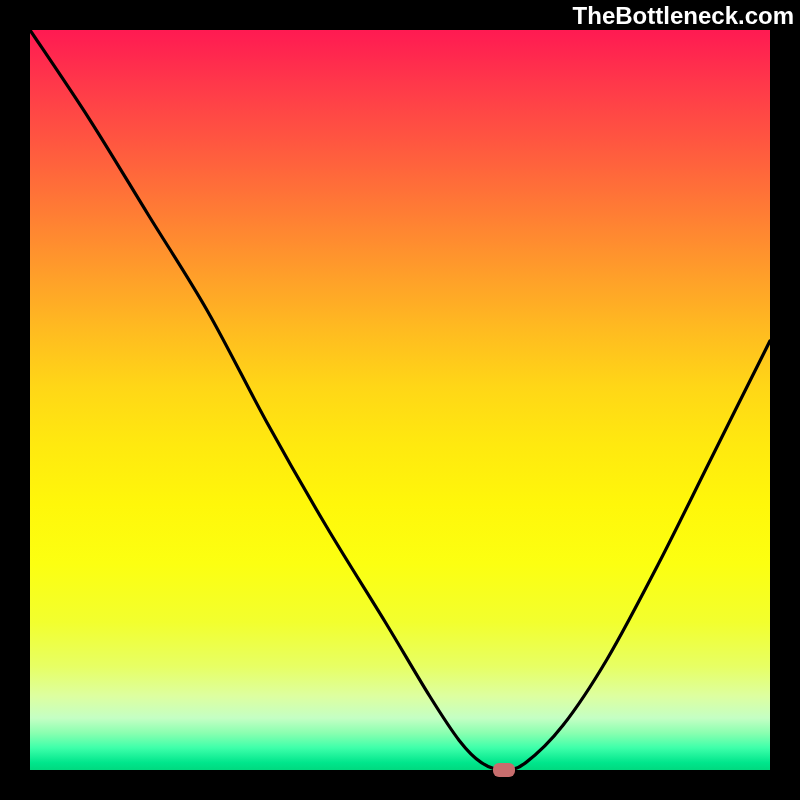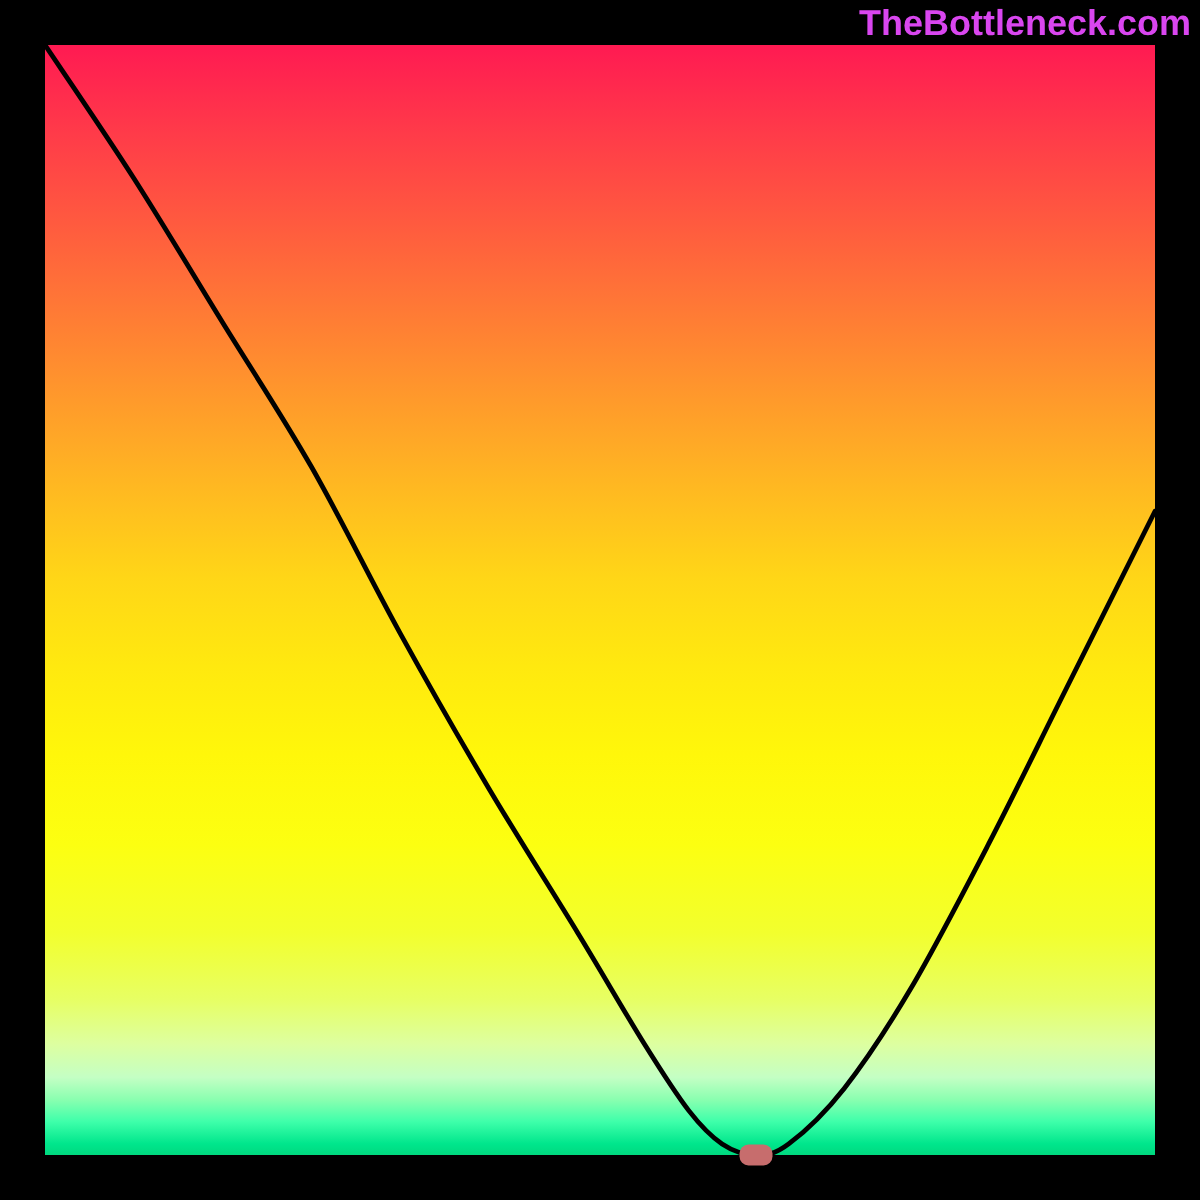--- a/index.html
+++ b/index.html
@@ -14,7 +14,7 @@
     position: absolute;
     top: 2px;
     right: 6px;
-    color: #d946ef;
+    color: #ffffff;
     font-size: 24px;
     font-weight: bold;
     z-index: 10;

